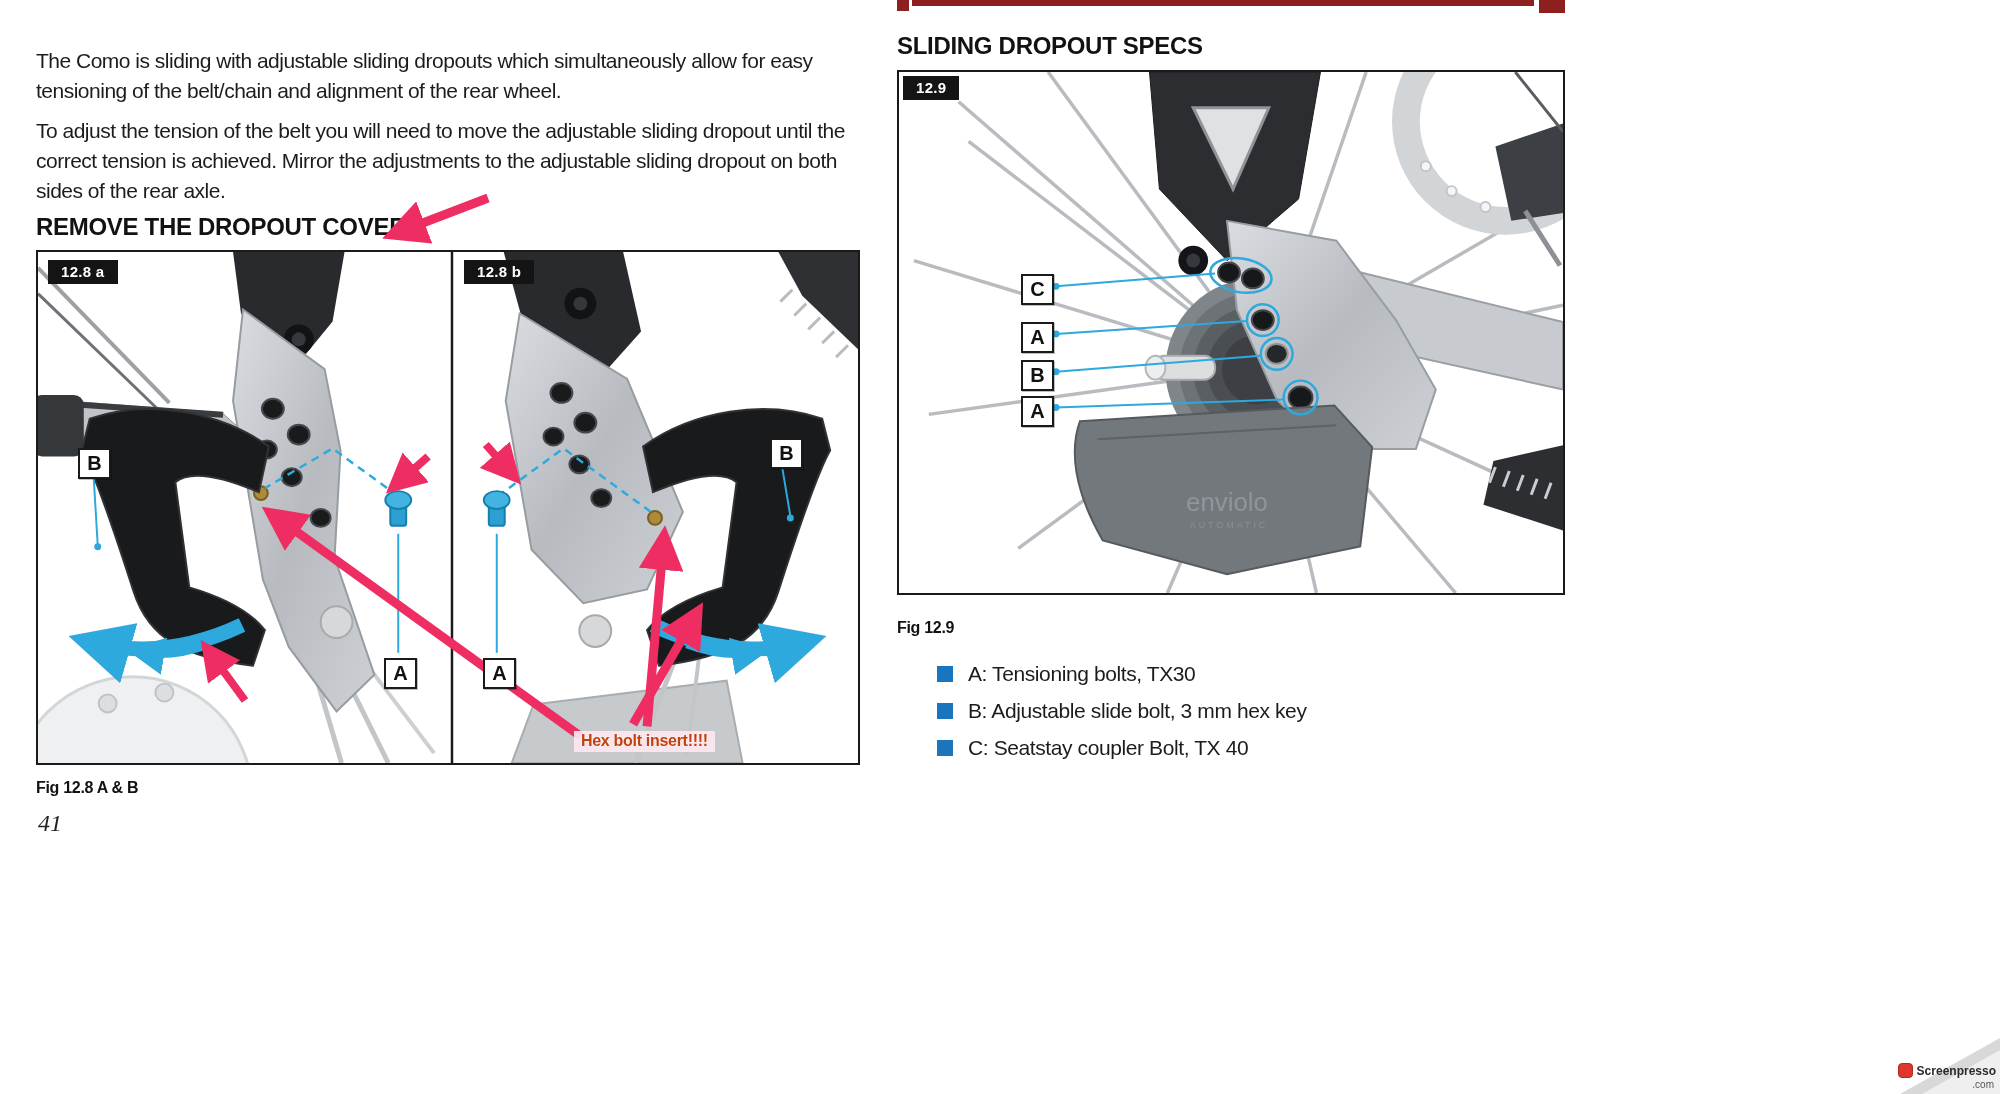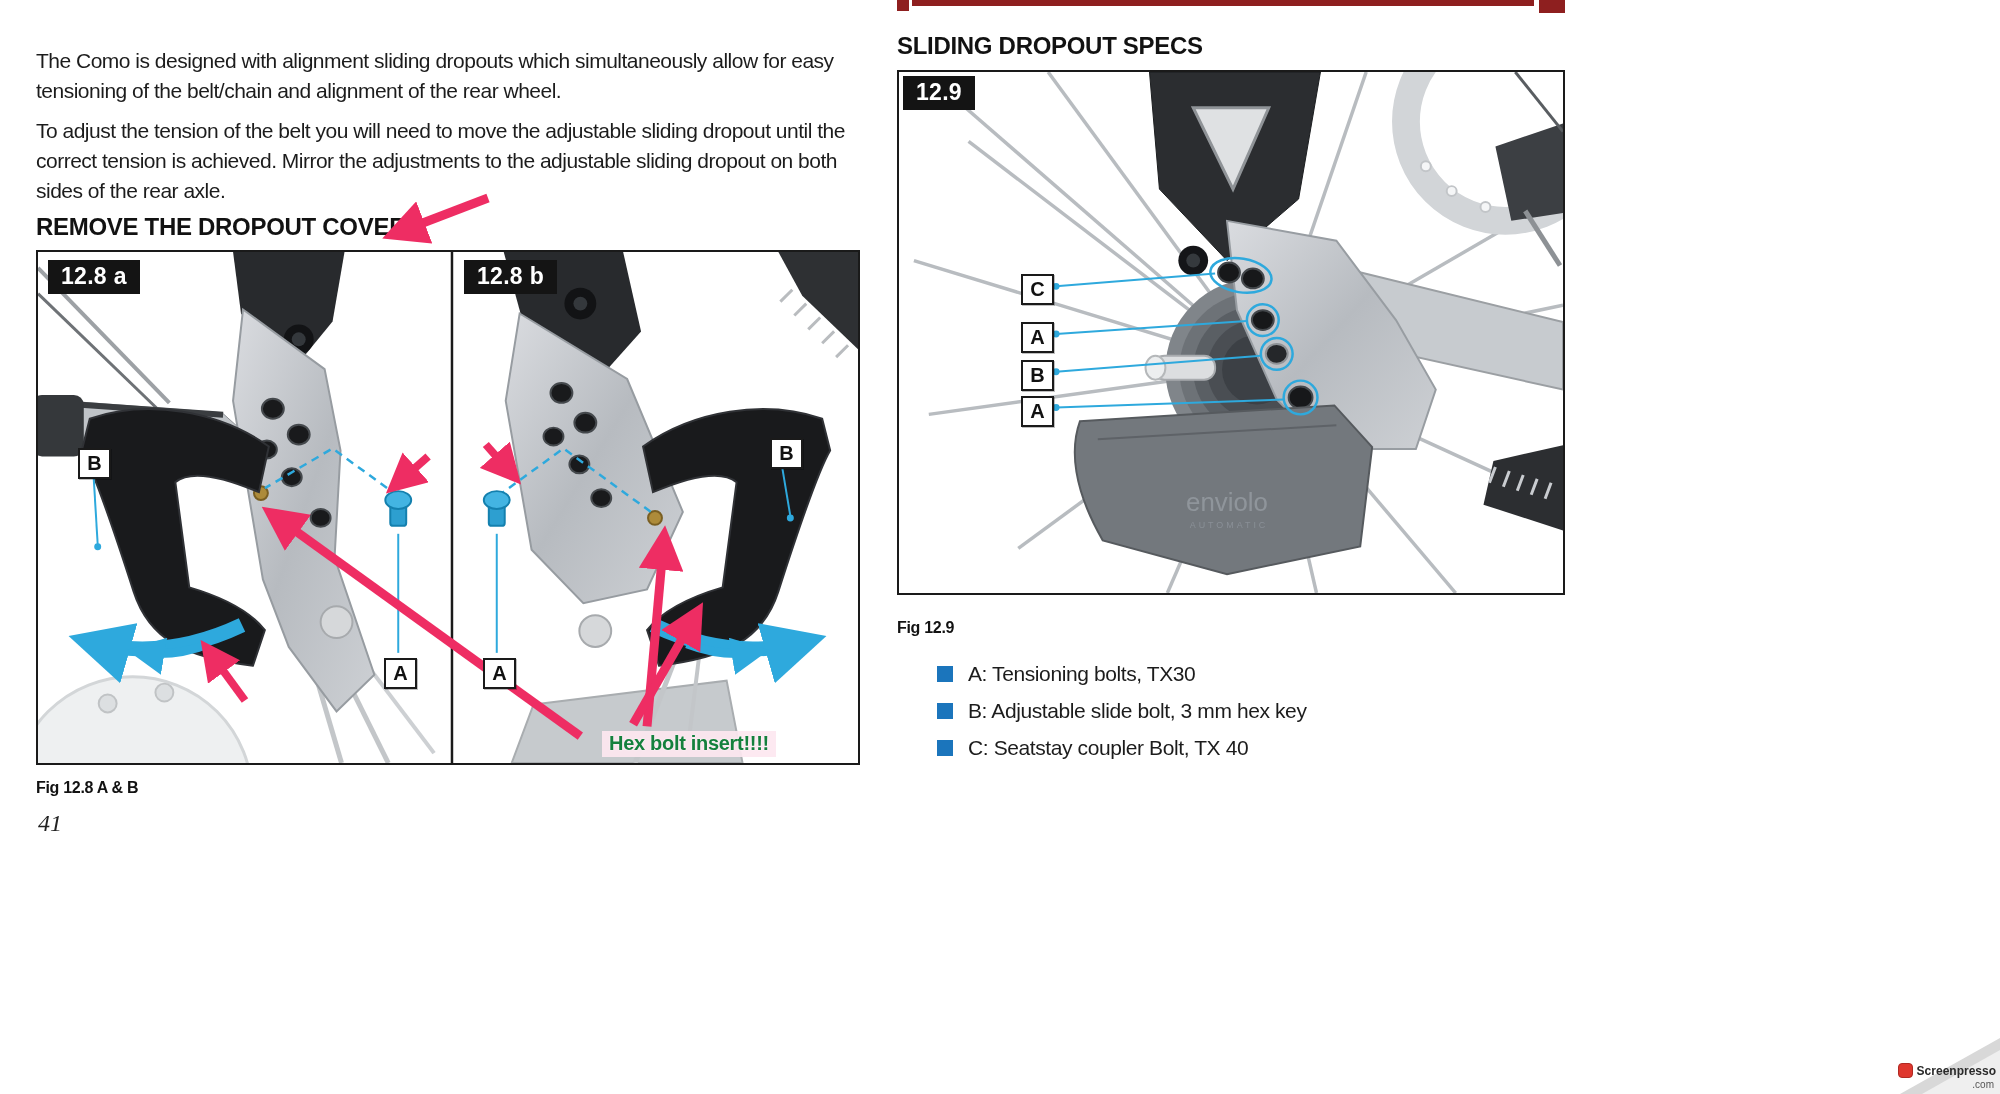--- a/index.html
+++ b/index.html
@@ -82,7 +82,7 @@
     <span class="cap-r"></span>
   </div>
 
-  <p class="para" style="top:46px;">The Como is designed with alignment sliding dropouts which simultaneously allow for easy tensioning of the belt/chain and alignment of the rear wheel.</p>
+  <p class="para" style="top:46px;">The Como is sliding with adjustable sliding dropouts which simultaneously allow for easy tensioning of the belt/chain and alignment of the rear wheel.</p>
   <p class="para" style="top:116px;">To adjust the tension of the belt you will need to move the adjustable sliding dropout until the correct tension is achieved. Mirror the adjustments to the adjustable sliding dropout on both sides of the rear axle.</p>
 
   <h2 class="h2" style="left:36px; top:213px;">REMOVE THE DROPOUT COVERS</h2>

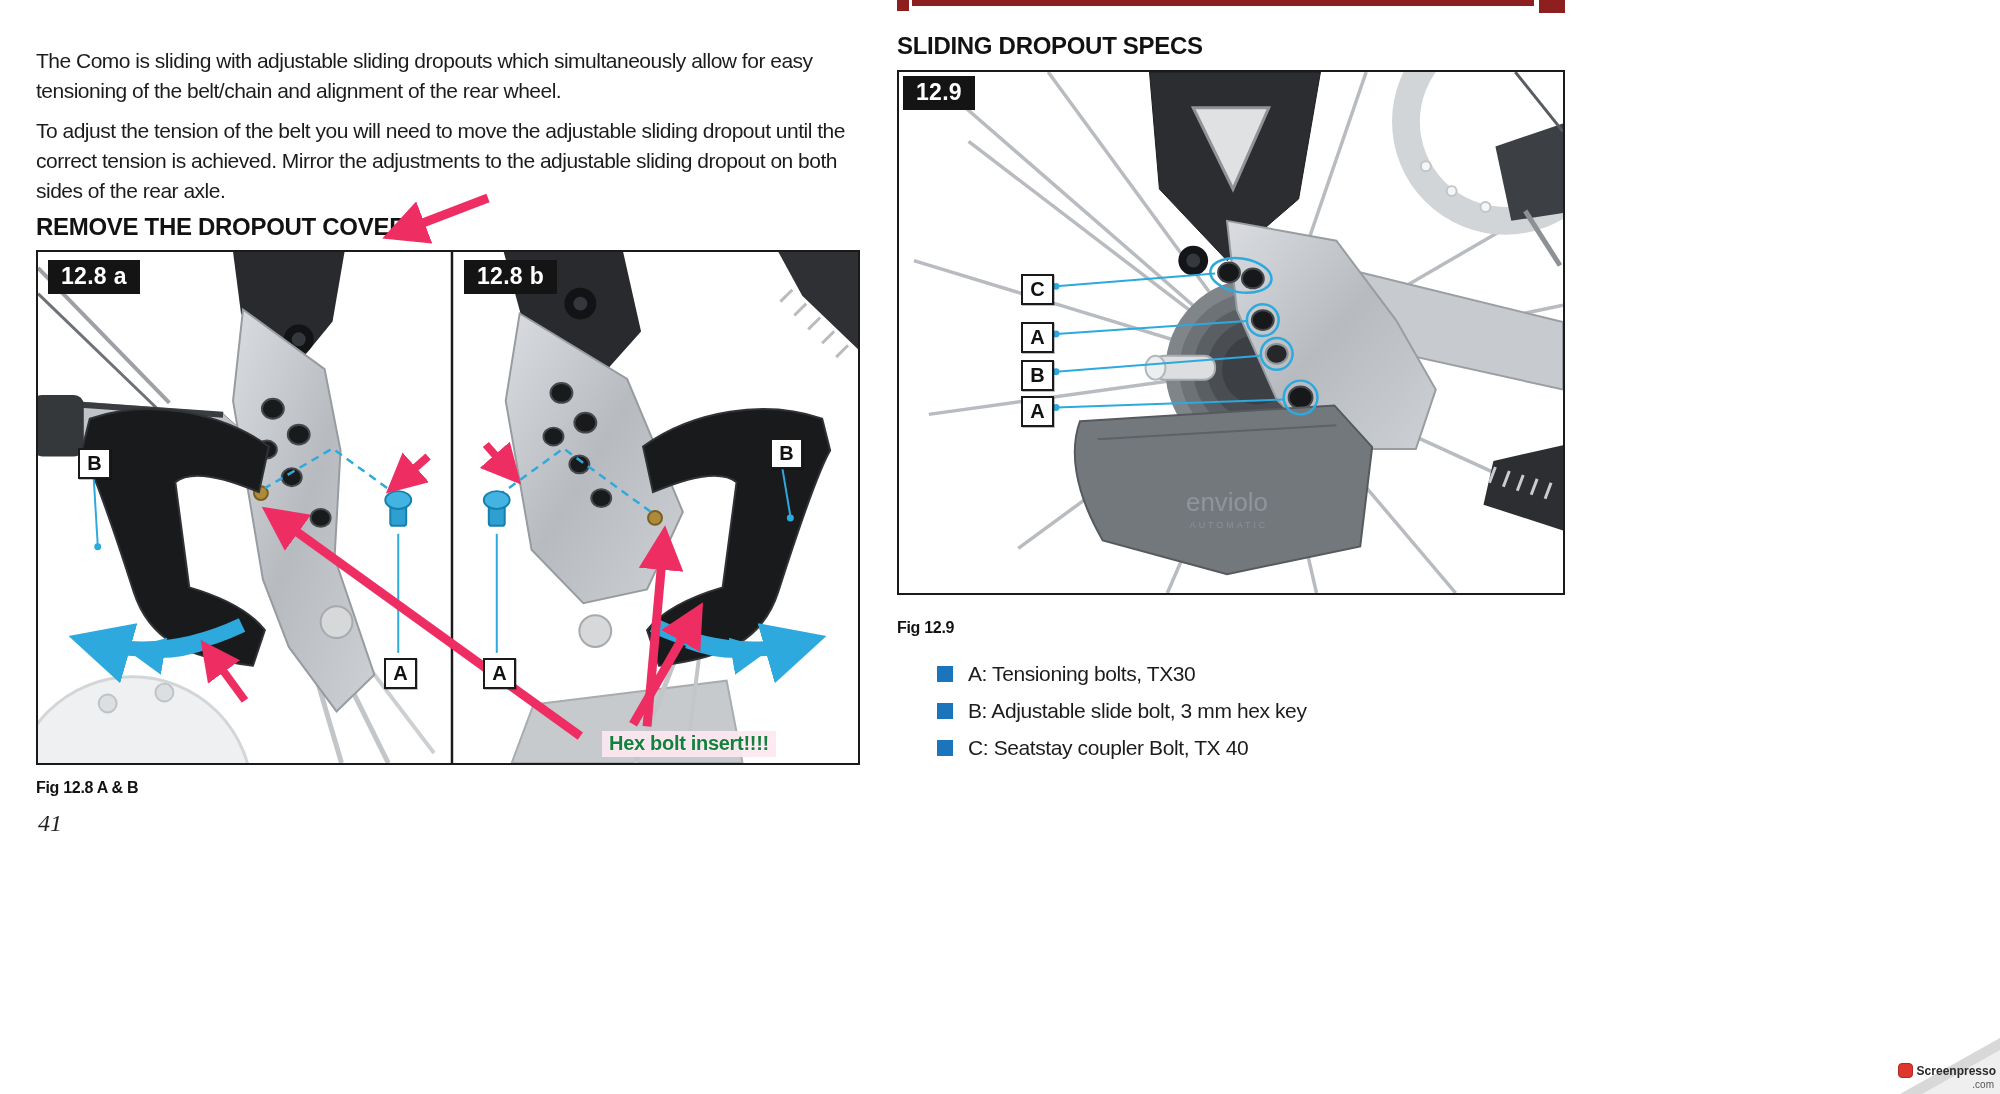--- a/index.html
+++ b/index.html
@@ -36,7 +36,7 @@
   .figure svg { position:absolute; left:0; top:0; width:100%; height:100%; }
 
   .fig-tag { position:absolute; background:#141414; color:#ffffff; font-weight:bold;
-             font-size:23px; padding:3px 13px 4px; letter-spacing:0.3px; }
+             font-size:15px; padding:3px 13px 4px; letter-spacing:0.3px; }
 
   .callout { position:absolute; width:33px; height:31px; background:#ffffff;
              border:2px solid #1a1a1a; font-weight:bold; font-size:20px;

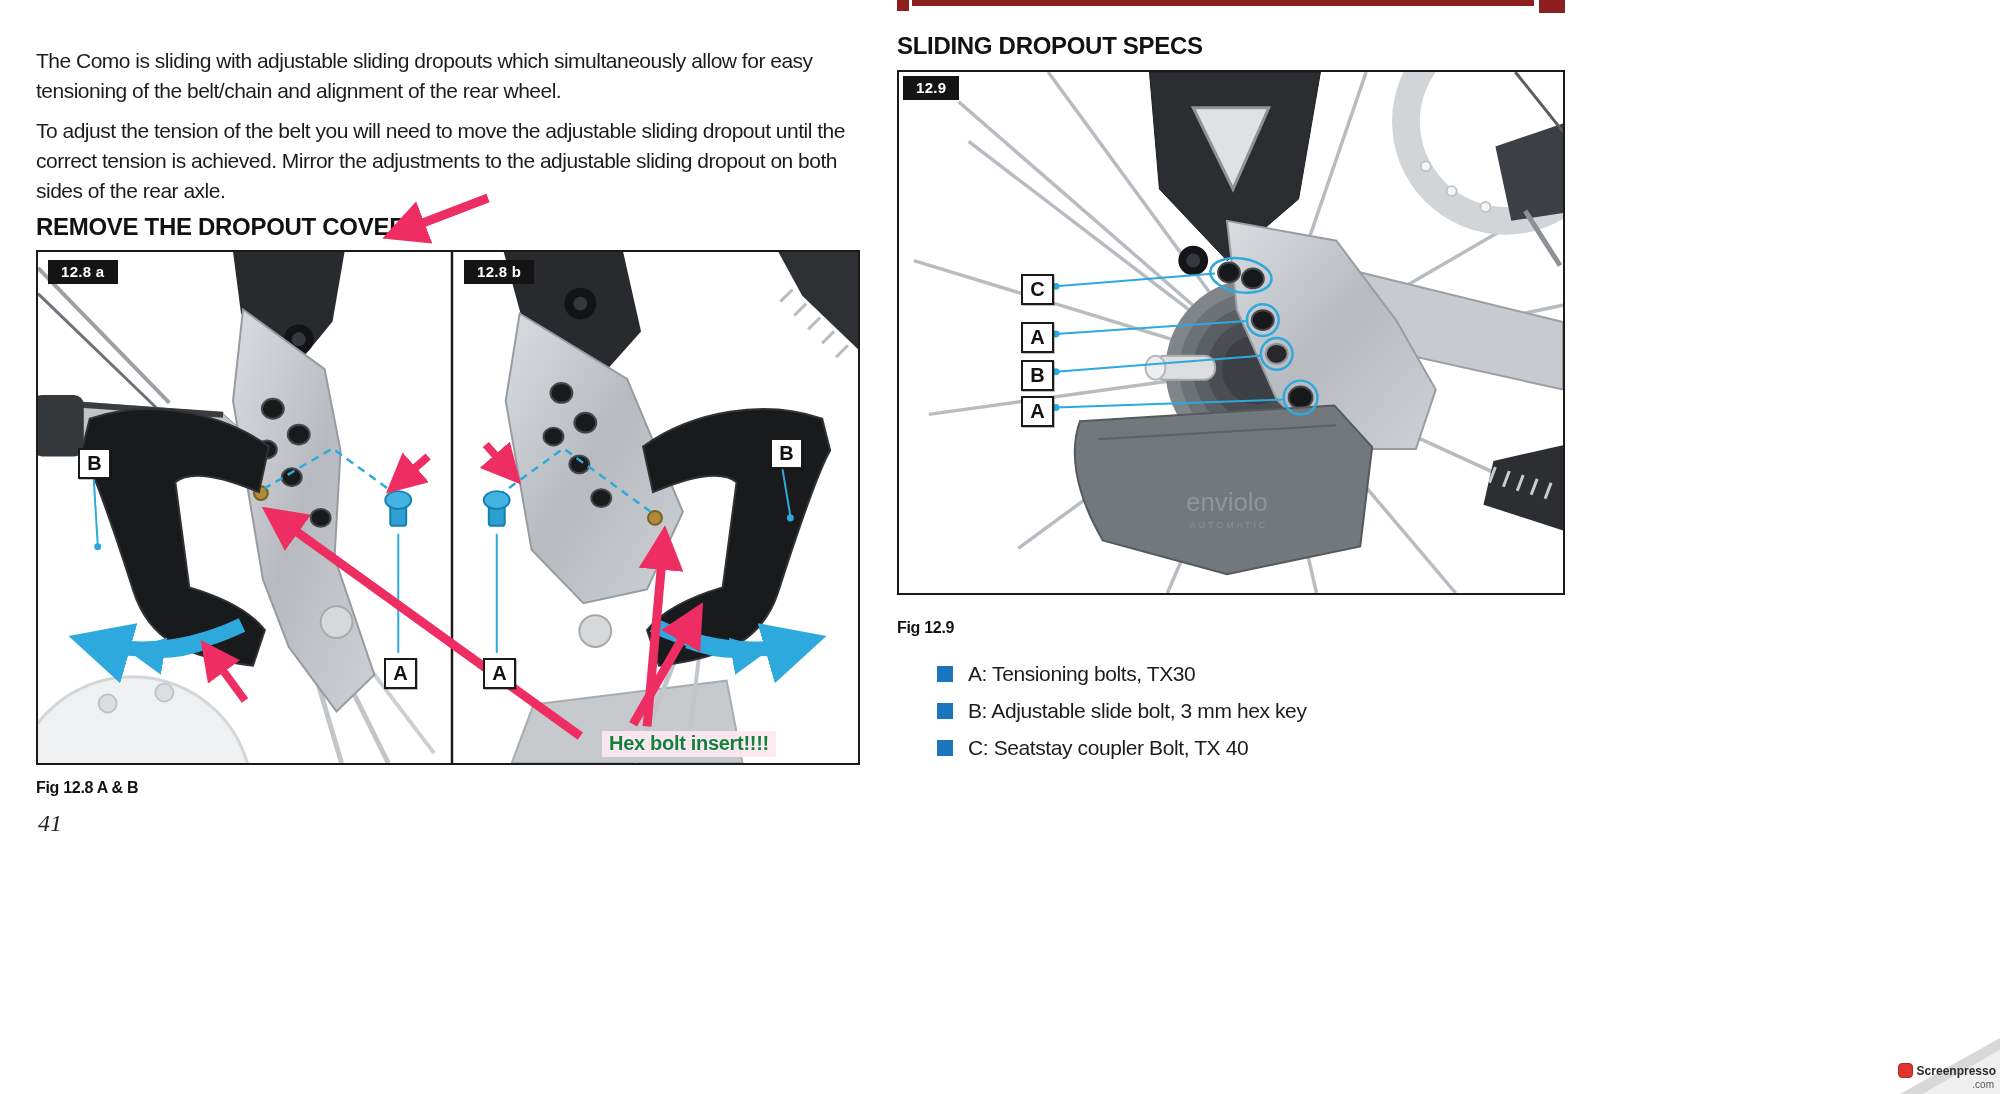--- a/index.html
+++ b/index.html
@@ -43,10 +43,10 @@
              display:flex; align-items:center; justify-content:center; color:#111;
              box-shadow:1px 1px 0 rgba(0,0,0,0.25); }
 
-  .hex-note { position:absolute; left:536px; top:479px; font-size:20px; font-weight:bold;
-              color:#15803d; background:rgba(253,231,240,0.92); padding:1px 7px 2px;
+  .hex-note { position:absolute; left:536px; top:479px; font-size:16px; font-weight:bold;
+              color:#c2410c; background:rgba(253,231,240,0.92); padding:1px 7px 2px;
               letter-spacing:-0.3px; white-space:nowrap;
-              text-shadow:0 0 2px #ffffff;margin-left:28px; }
+              text-shadow:0 0 2px #ffffff; }
 
   .caption { position:absolute; font-size:16px; font-weight:bold; color:#121212;
              letter-spacing:-0.3px; }

